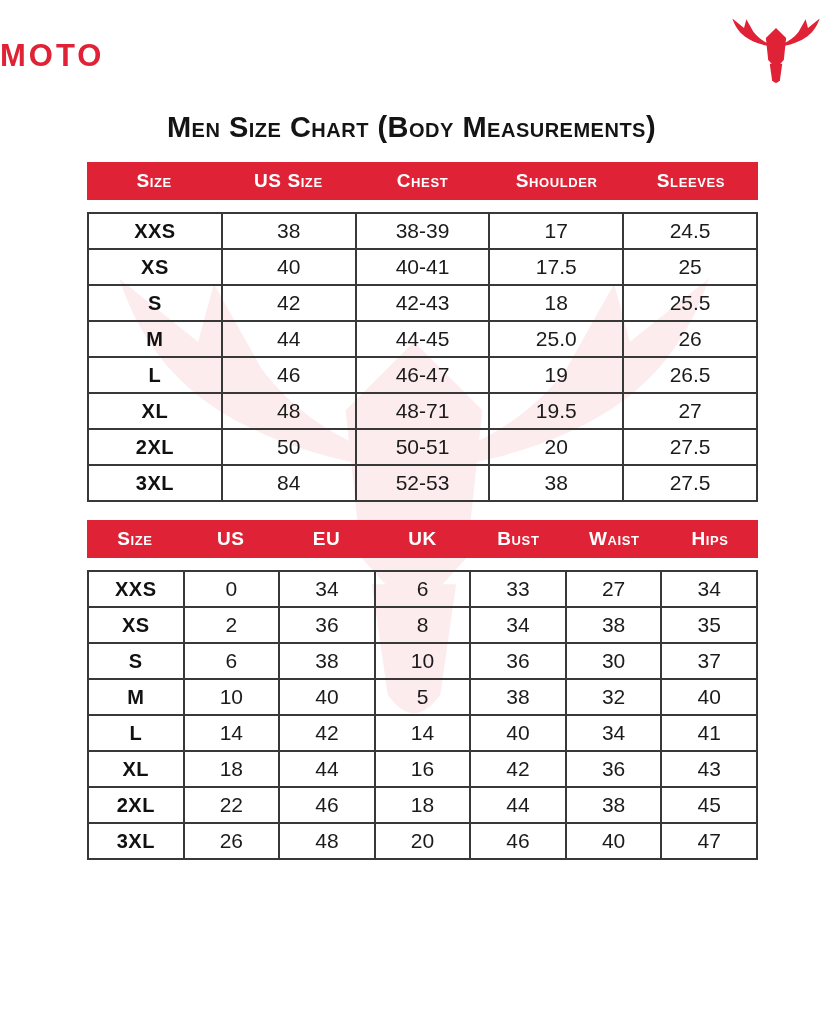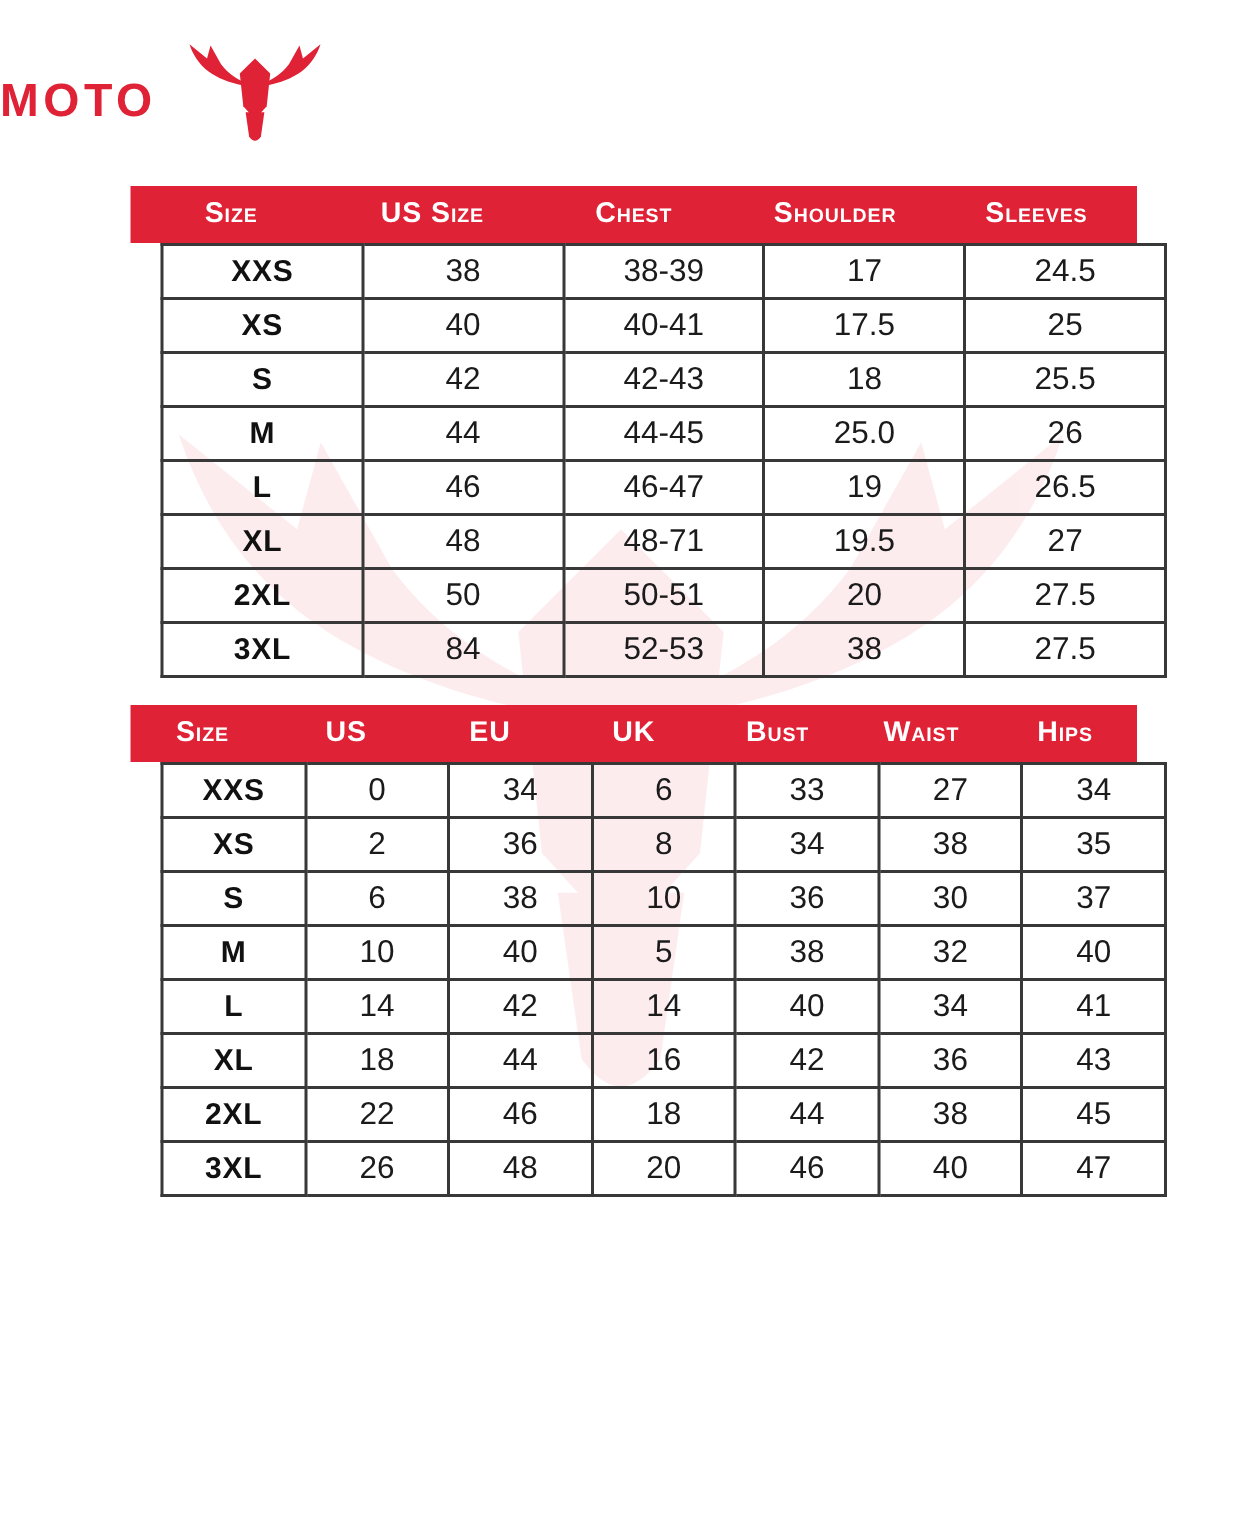--- a/index.html
+++ b/index.html
@@ -36,12 +36,11 @@
     position: relative;
     z-index: 1;
     display: flex;
-    justify-content: flex-start;
+    justify-content: space-between;
     align-items: center;
     gap: 19px;
     padding-top: 17px;
     height: 95px;
-    margin-top: 11px;
   }
   .logo-text {
     font-size: 31px;

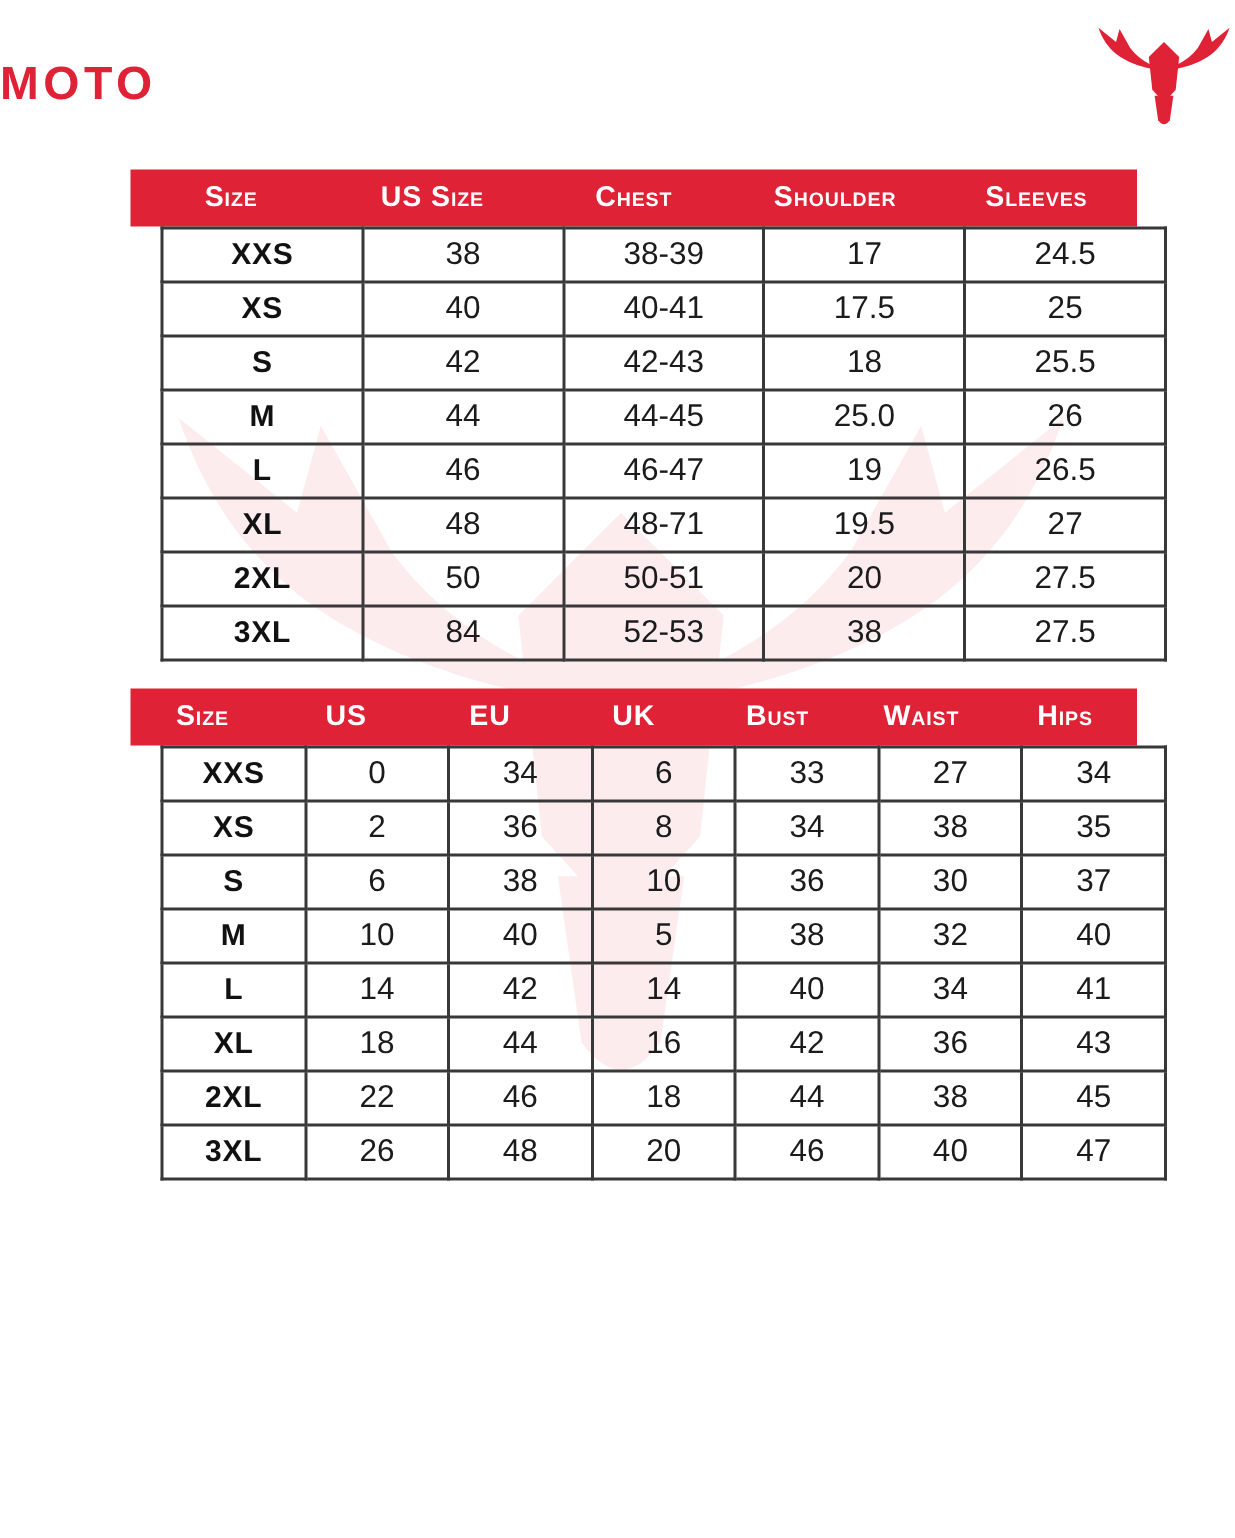--- a/index.html
+++ b/index.html
@@ -138,6 +138,7 @@
     </svg>
   </header>
 
+  <h1 class="chart-title men">Men Size Chart (Body Measurements)</h1>
 
   <section class="size-table">
     <div class="thead">

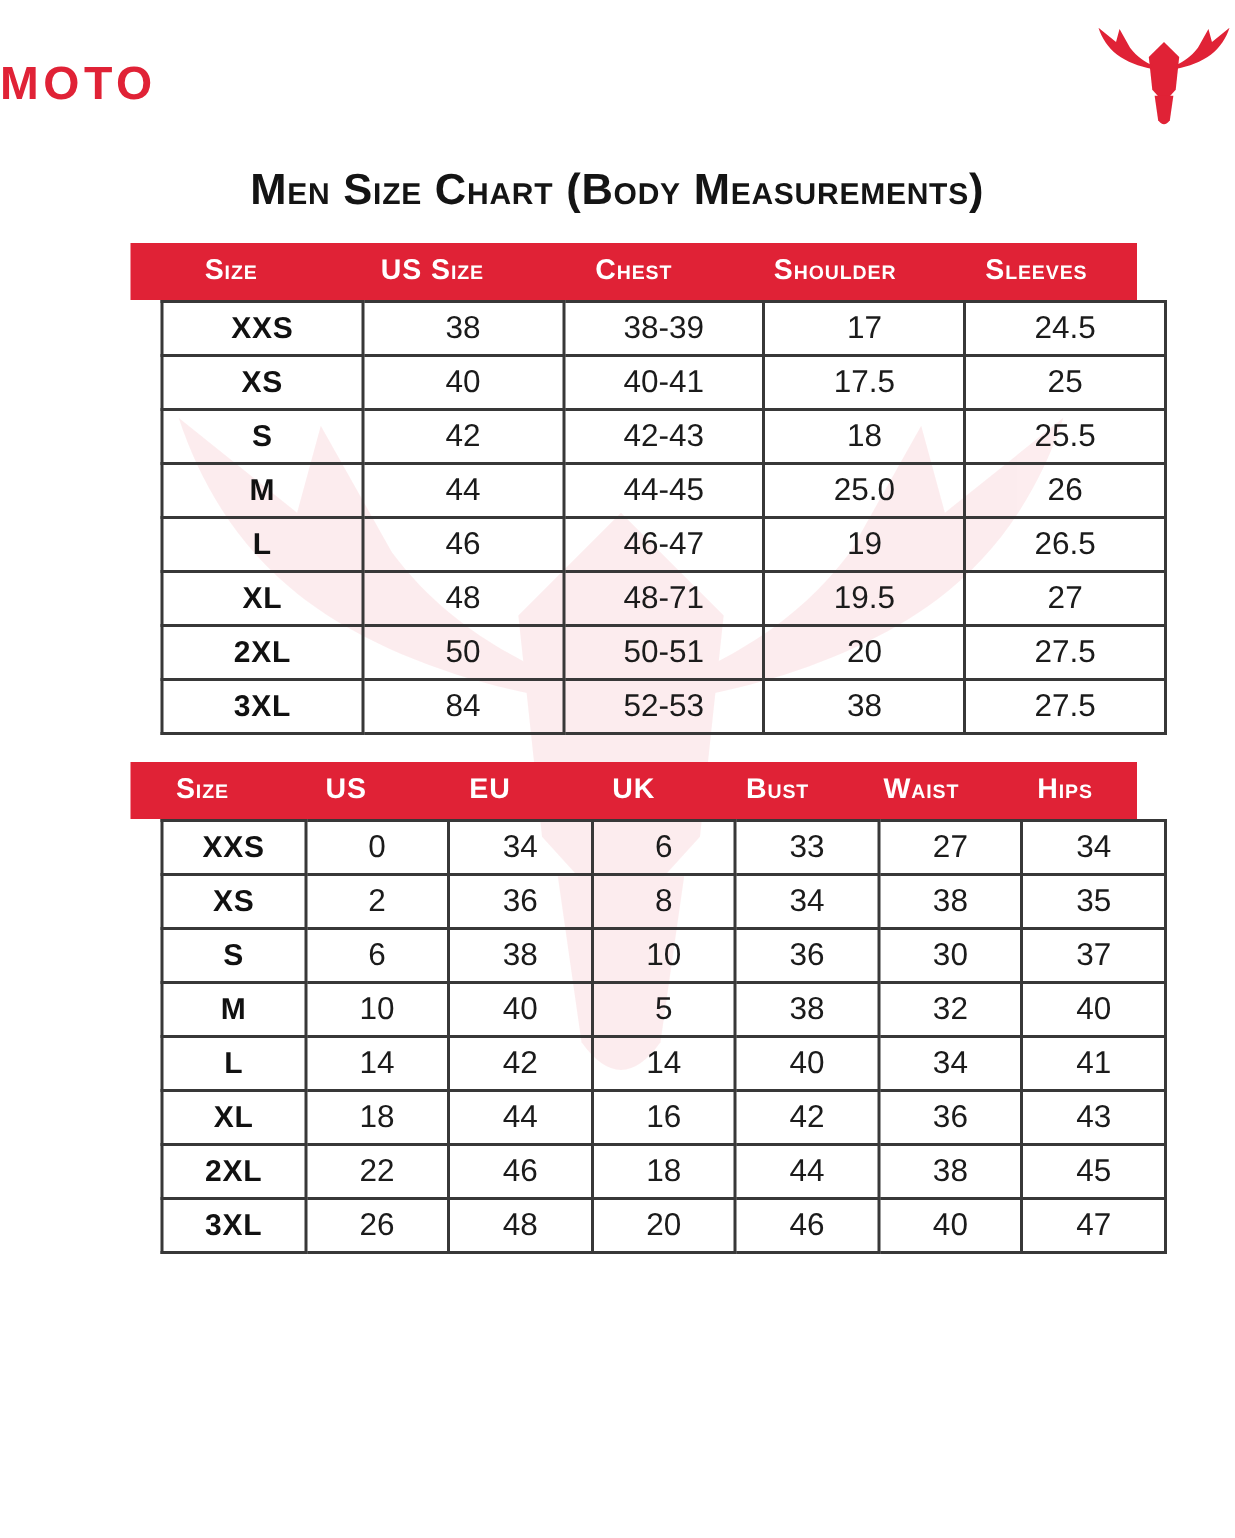--- a/index.html
+++ b/index.html
@@ -74,7 +74,7 @@
     align-items: center;
     height: 38px;
     background: var(--brand-red);
-    margin-bottom: 0;
+    margin-bottom: 12px;
   }
   .th {
     flex: 1;

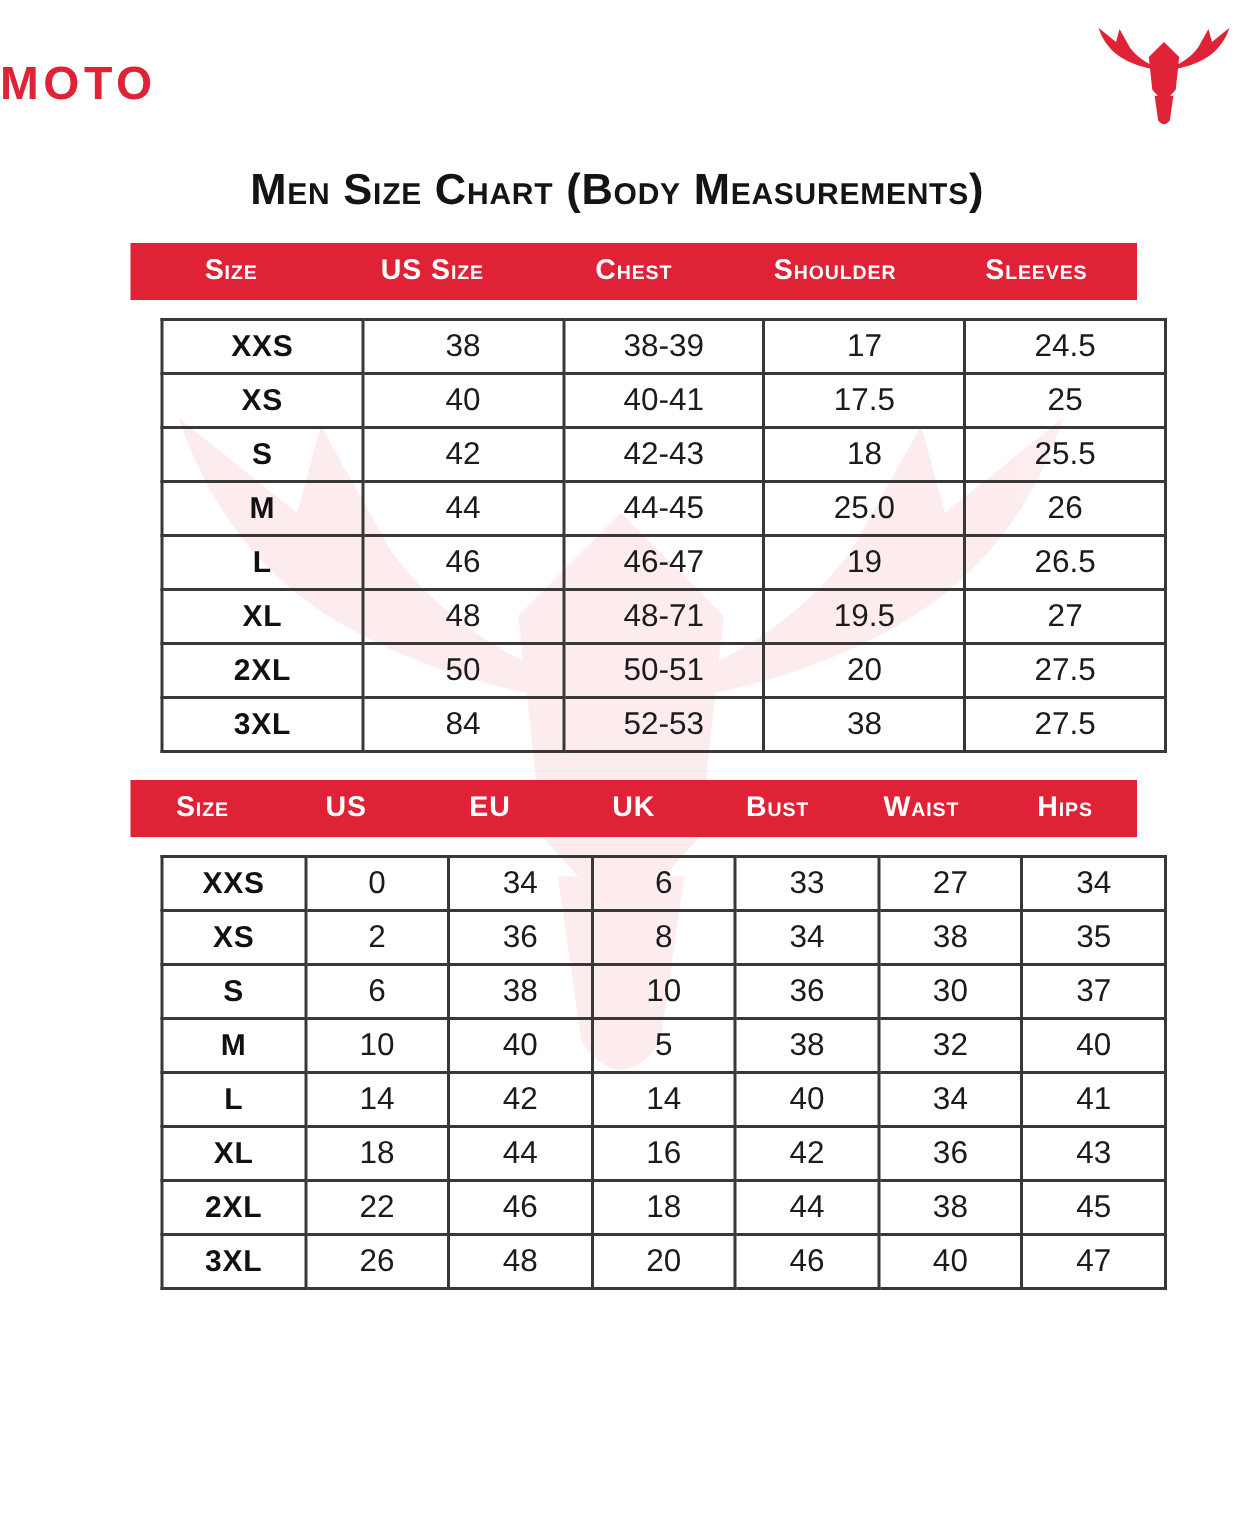--- a/index.html
+++ b/index.html
@@ -90,7 +90,6 @@
     border-collapse: collapse;
     table-layout: fixed;
     background: transparent;
-    margin-left: 20px;
   }
   table.grid td {
     border: 2px solid var(--border-dark);

